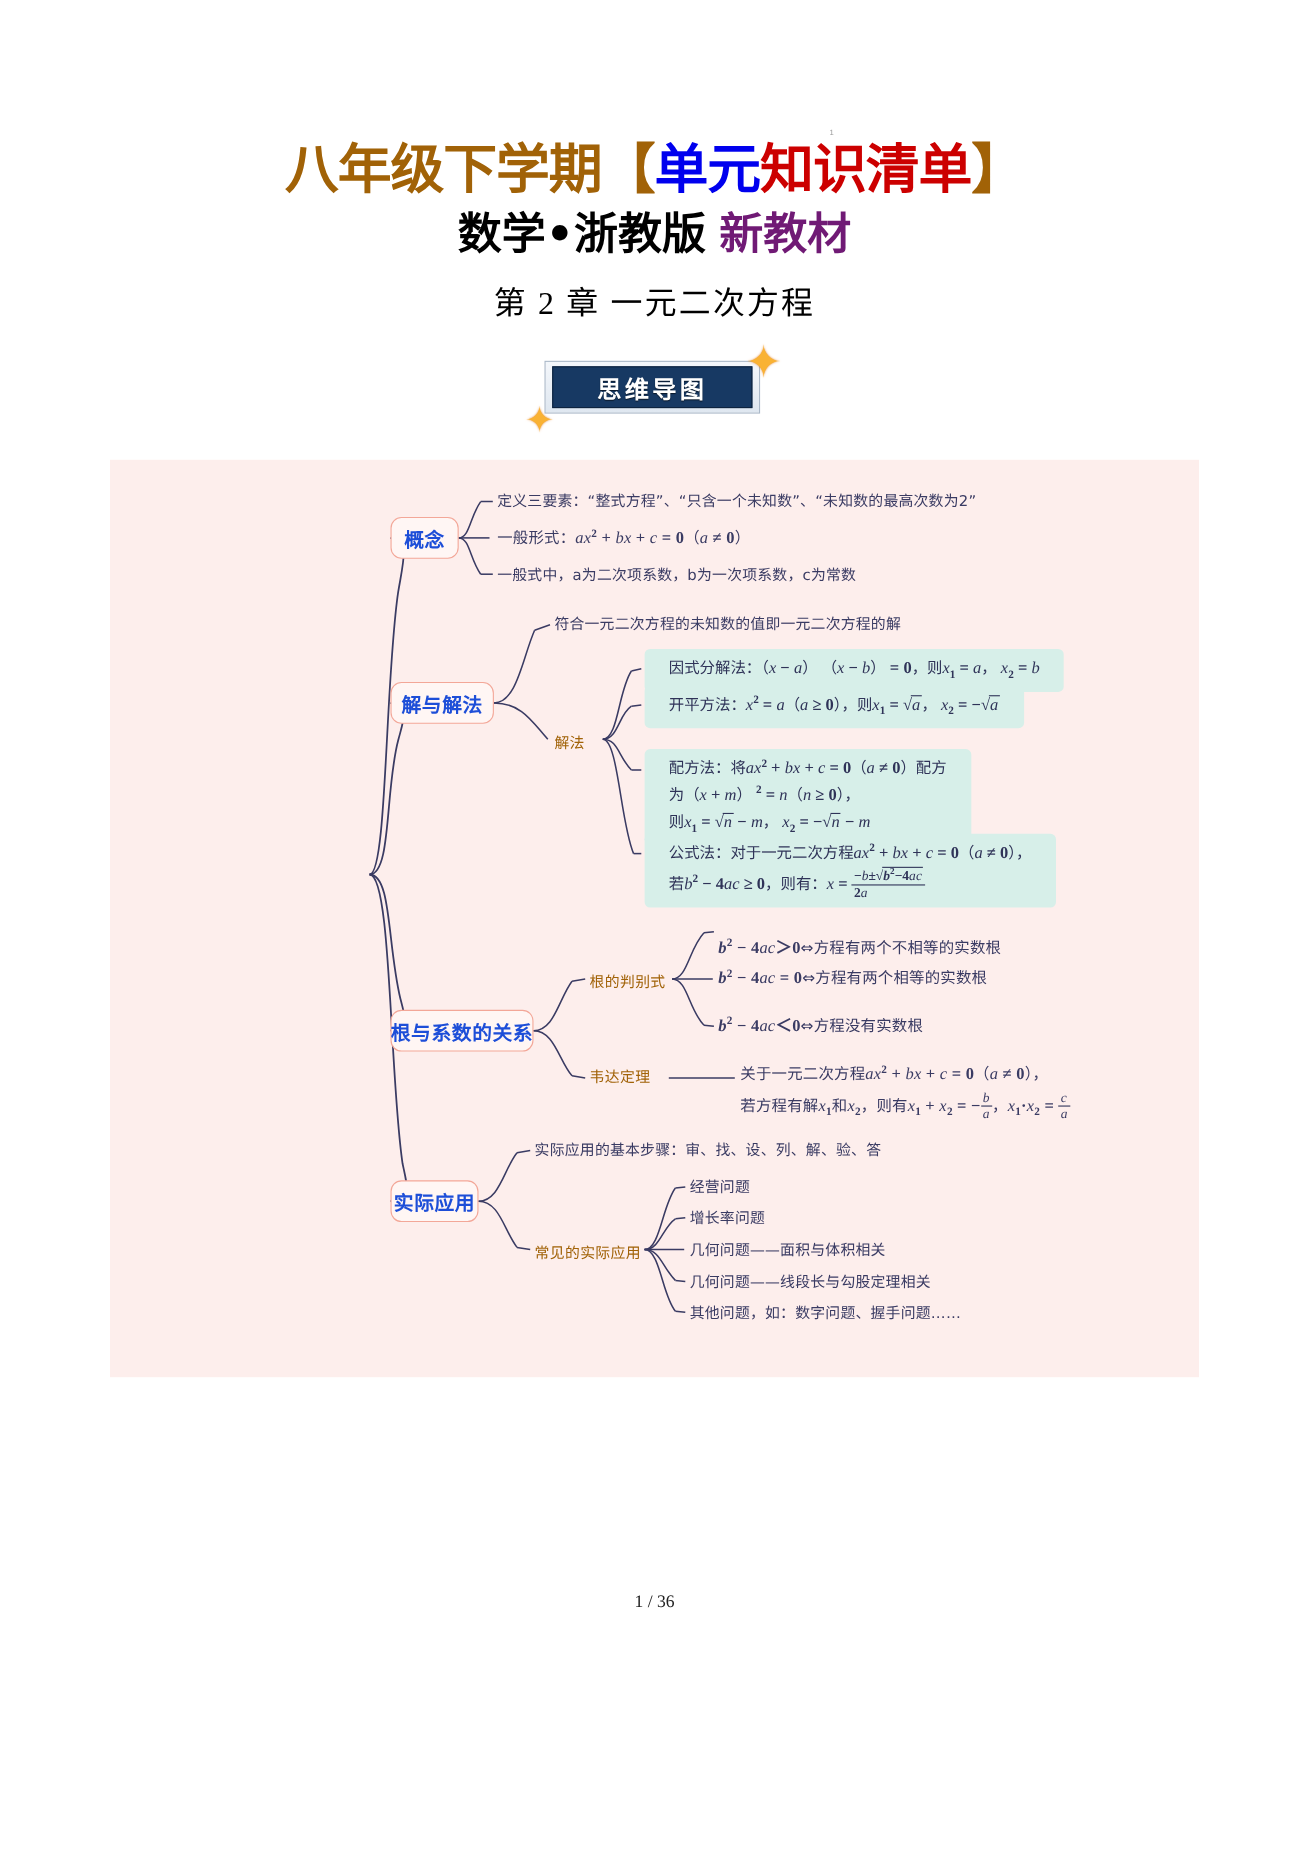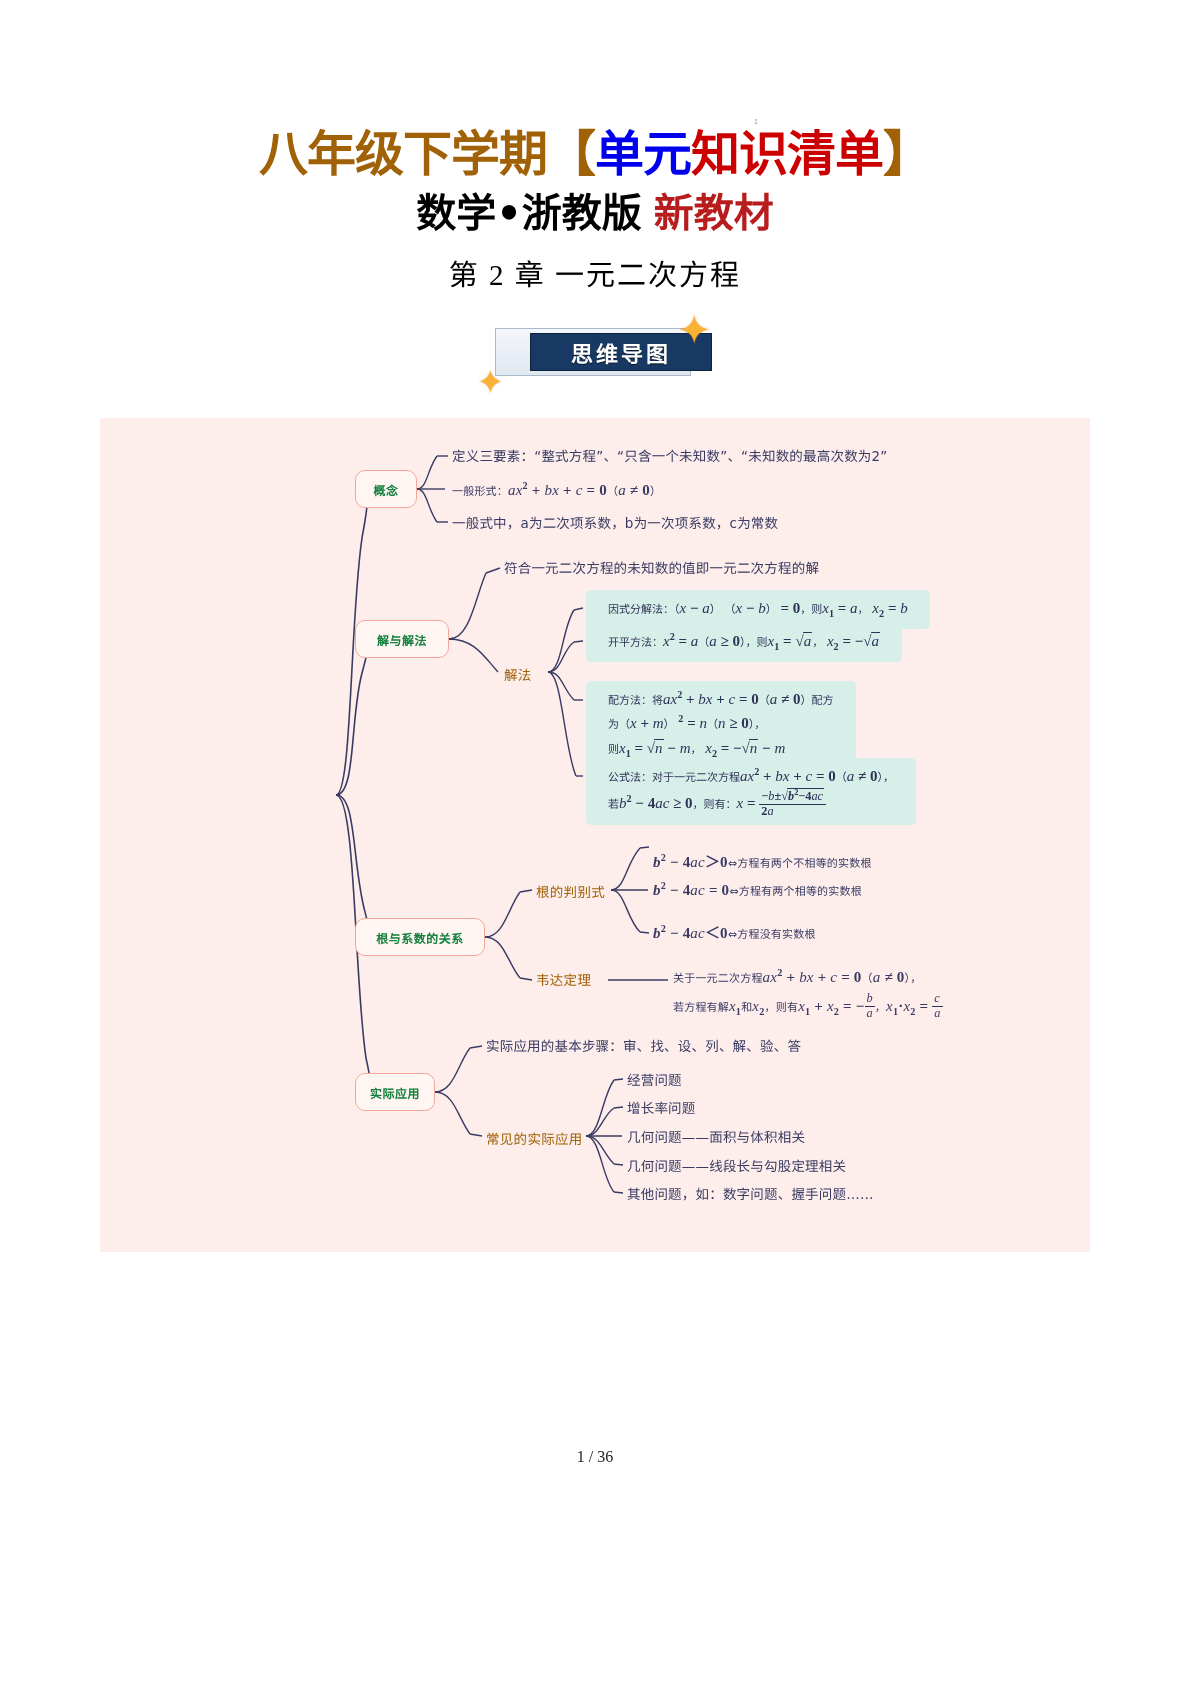--- a/index.html
+++ b/index.html
@@ -52,7 +52,7 @@
     white-space: nowrap;
   }
   .title-line2 .seg-black { color: #000000; }
-  .title-line2 .seg-green { color: #b91c1c; margin-left: 12px; }
+  .title-line2 .seg-green { color: #701a75; margin-left: 12px; }
 
   .title-line3 {
     font-family: "Liberation Serif", "DejaVu Serif", serif;

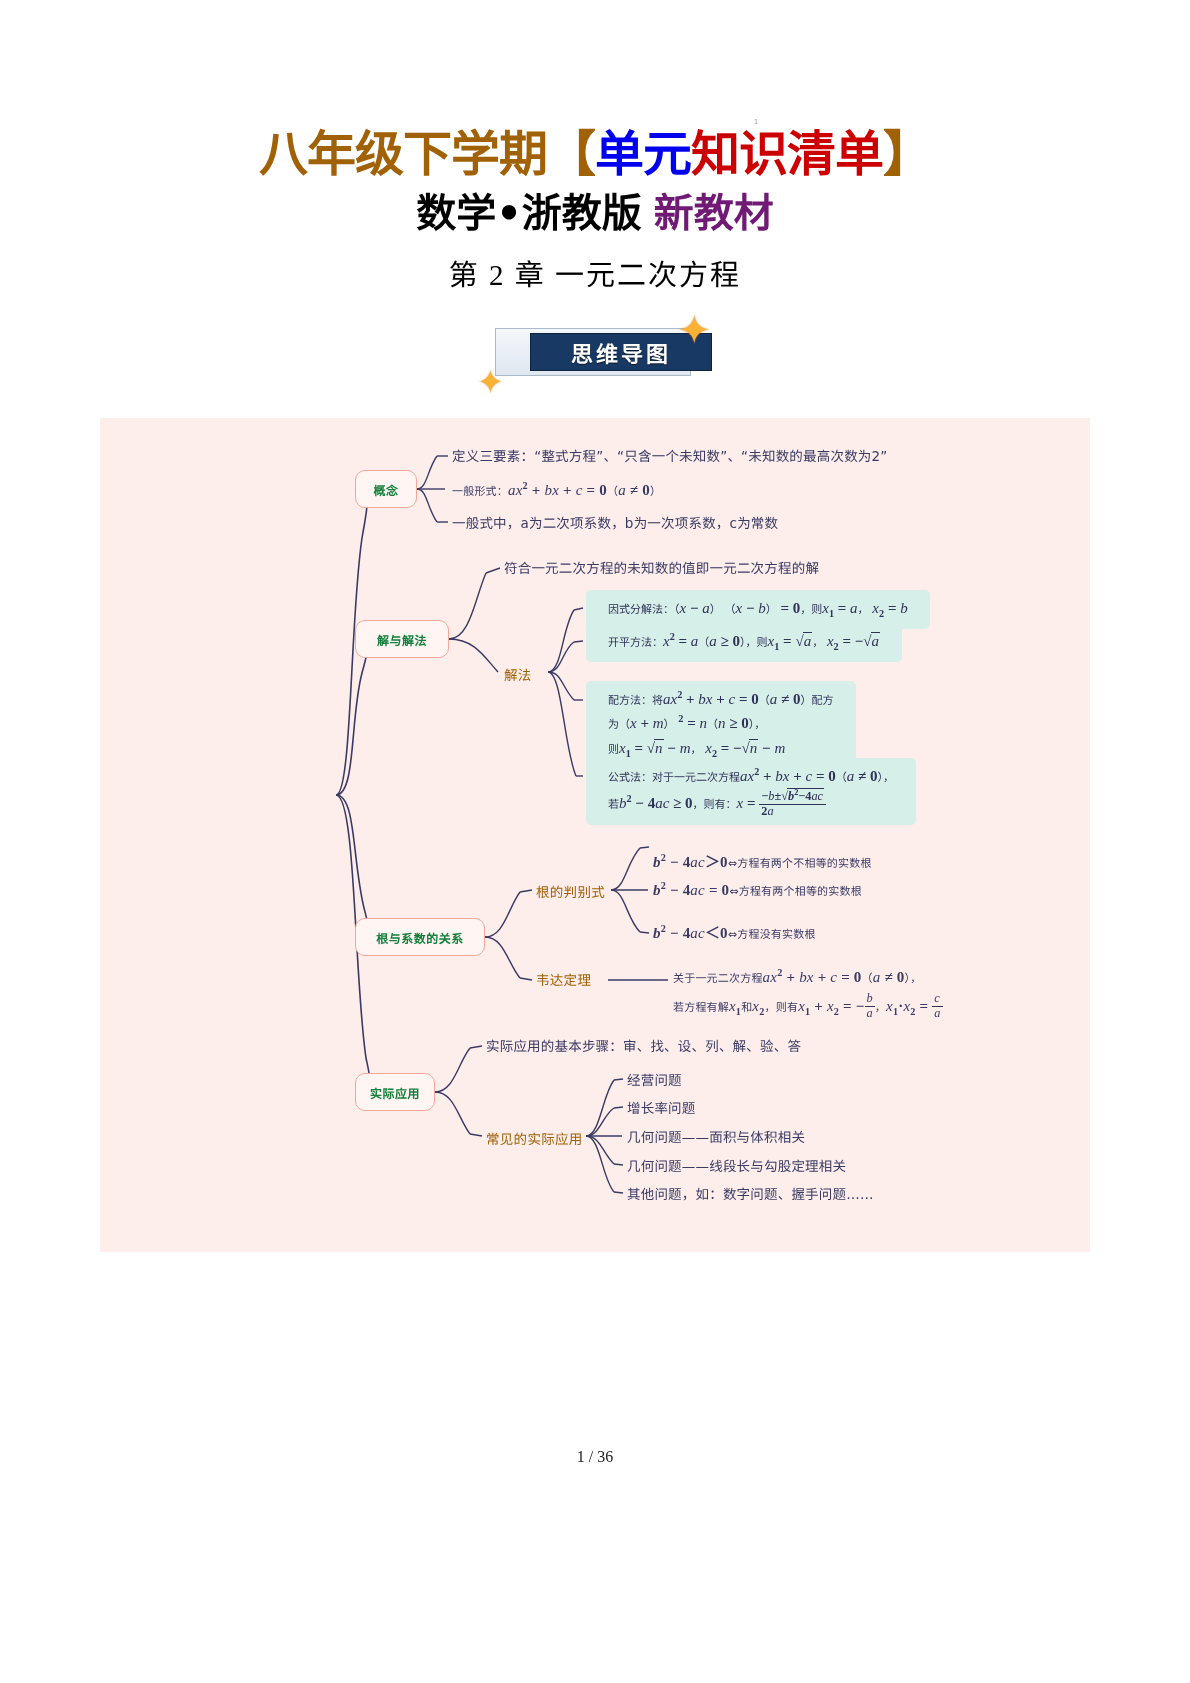--- a/index.html
+++ b/index.html
@@ -98,7 +98,6 @@
     display: flex;
     align-items: center;
     justify-content: center;
-    margin-left: 28px;
   }
   .badge-text {
     color: #ffffff;

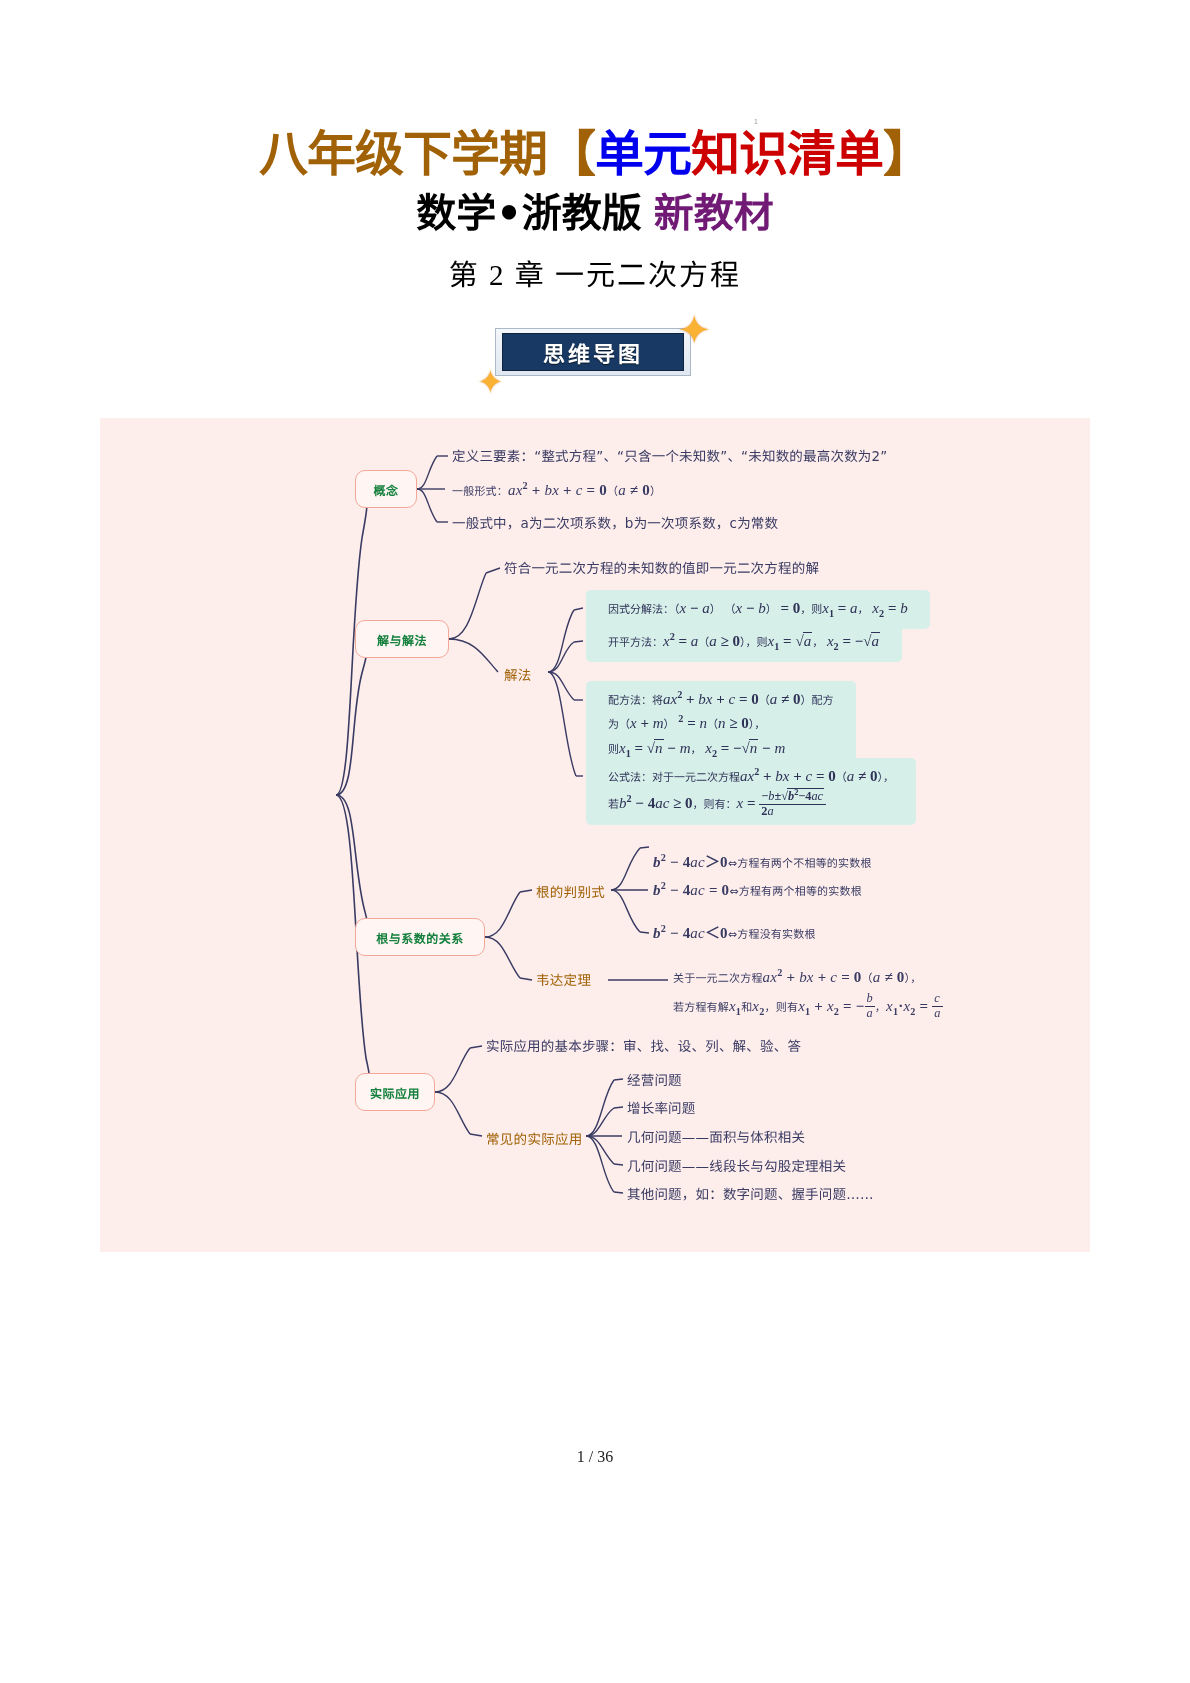--- a/index.html
+++ b/index.html
@@ -162,8 +162,8 @@
     background: #fff6f4;
     border: 1.6px solid #f3a798;
     border-radius: 10px;
-    color: #15803d;
-    font-size: 12px;
+    color: #1d4ed8;
+    font-size: 18px;
     font-weight: 600;
     display: flex;
     align-items: center;

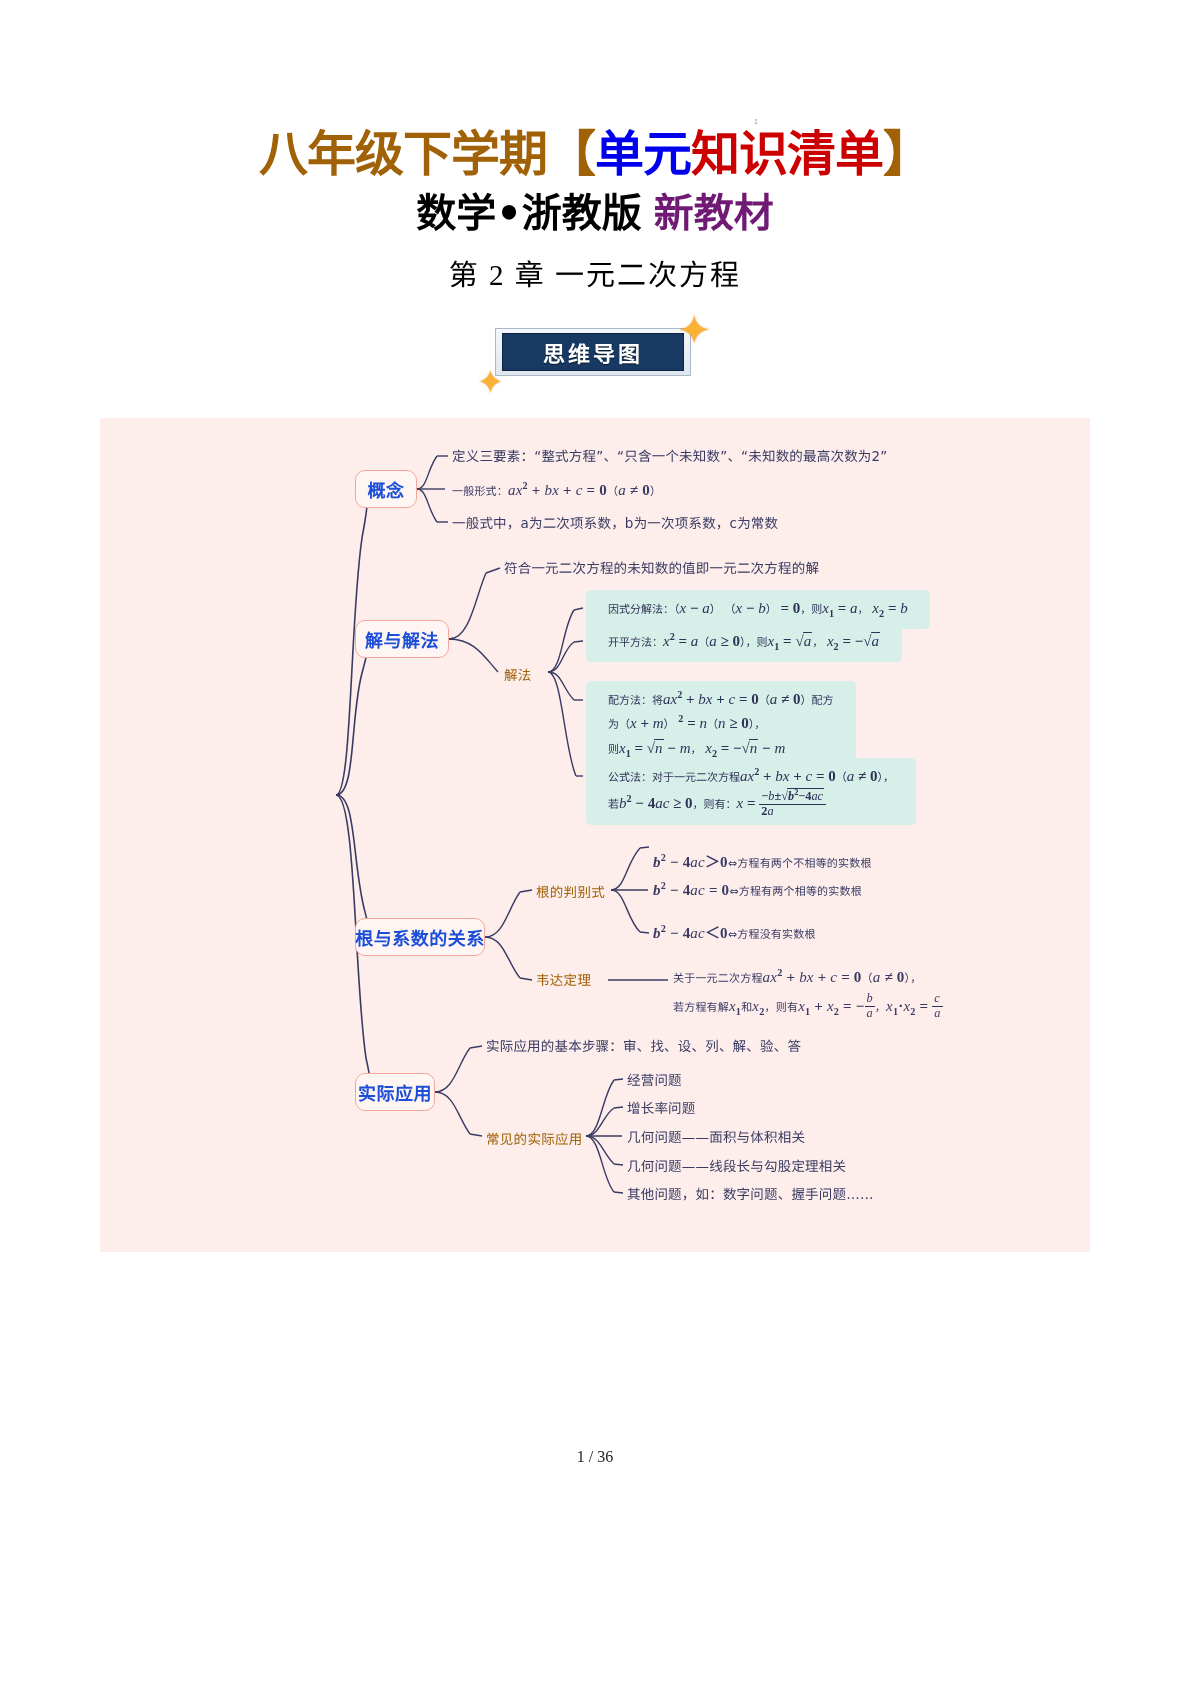--- a/index.html
+++ b/index.html
@@ -212,7 +212,7 @@
   .mbi { font-weight: bold; font-style: italic; font-family: "Liberation Serif","DejaVu Serif",serif; }
   sup.p { font-size: .68em; vertical-align: super; font-weight: bold; }
   sub.s { font-size: .68em; vertical-align: sub; font-weight: bold; font-style: normal; }
-  .cn { font-family: "DejaVu Sans", sans-serif; font-size: 11px; font-style: normal; font-weight: normal; }
+  .cn { font-family: "DejaVu Sans", sans-serif; font-size: 14px; font-style: normal; font-weight: normal; }
   .radical { display: inline-block; }
   .radical > .rad-bar {
     border-top: 1.1px solid #2f3358;

